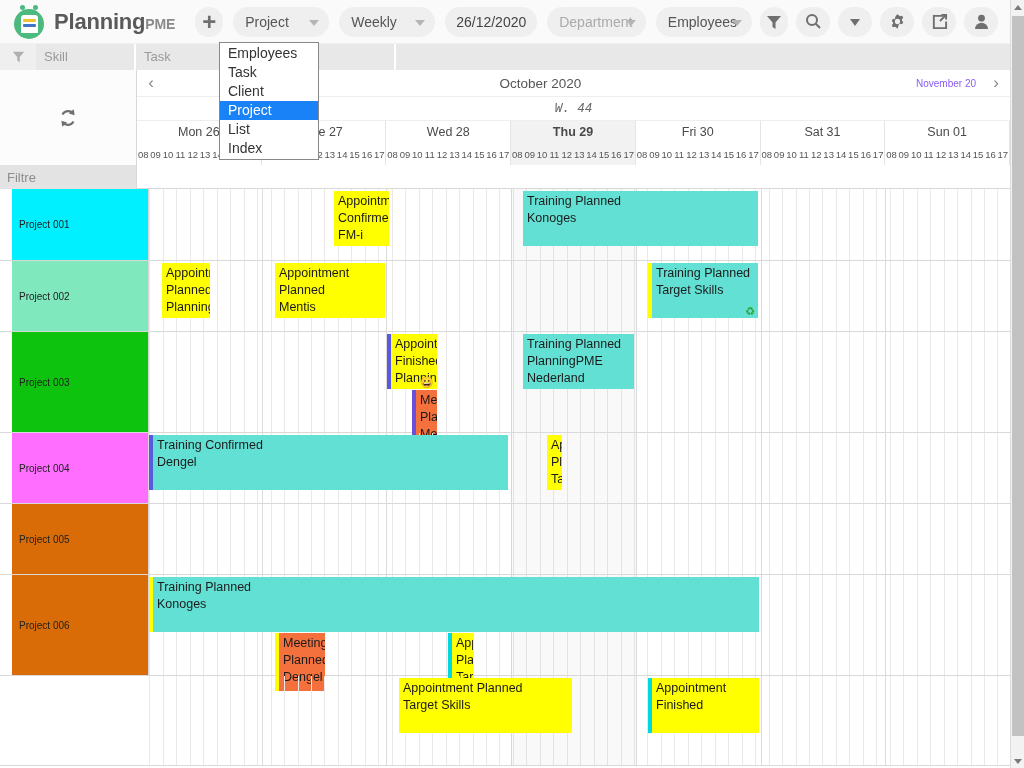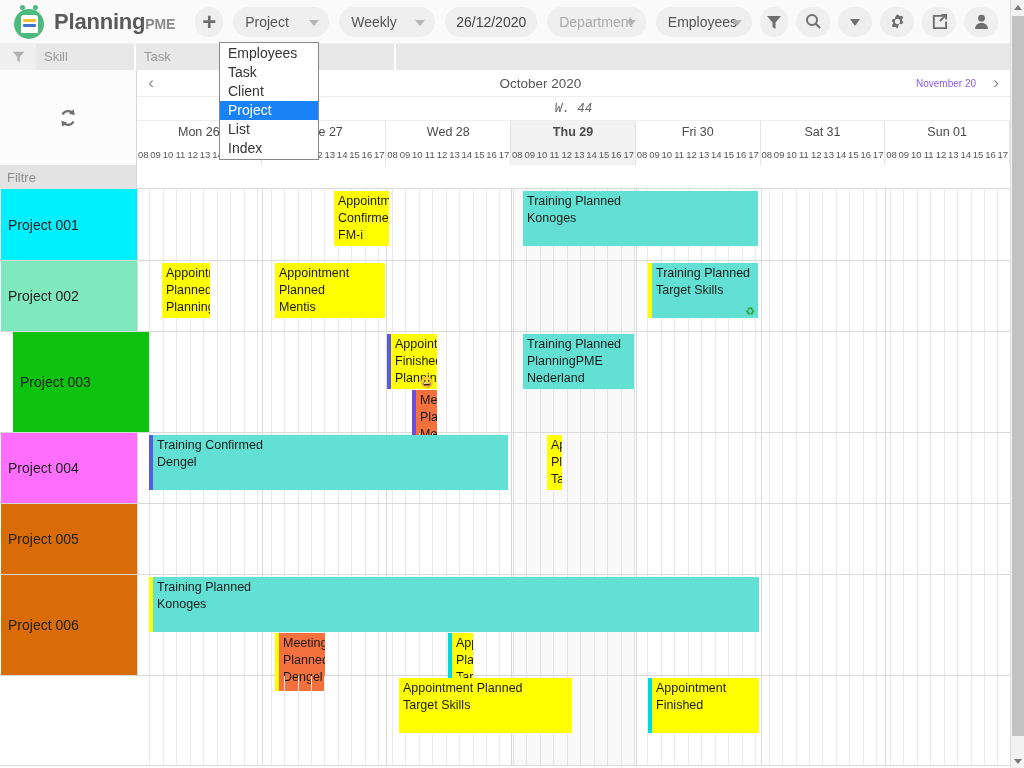--- a/index.html
+++ b/index.html
@@ -155,9 +155,9 @@
   }
   .row { position: relative; width: 1010px; border-bottom: 1px solid #d9d9d9; }
   .row-label {
-    position: absolute; left: 1px; top: 0; width: 137px; height: 100%;
+    position: absolute; left: 12px; top: 0; width: 137px; height: 100%;
     display: flex; align-items: center; padding-left: 7px;
-    font-size: 14px; color: #222; border-right: 1px solid #d8d8d8;
+    font-size: 10px; color: #222; border-right: 1px solid #d8d8d8;
   }
   .row-track {
     position: absolute; left: 137px; top: 0; width: 873px; height: 100%;

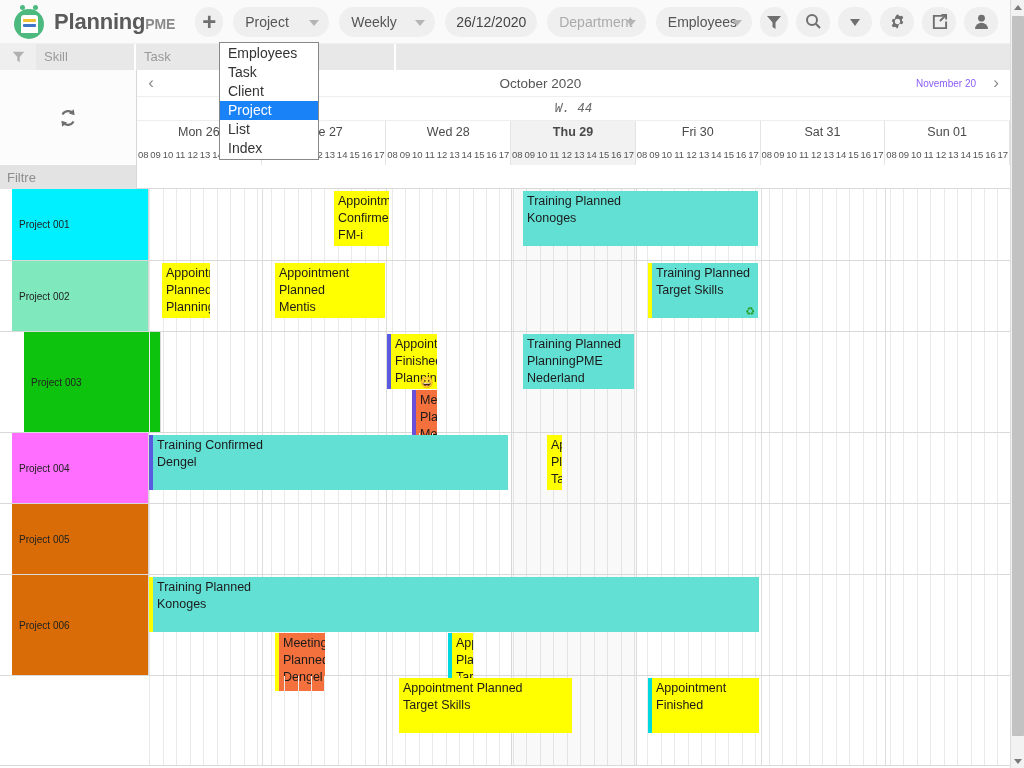--- a/index.html
+++ b/index.html
@@ -483,7 +483,7 @@
       </div>
     </div>
     <div class="row" style="height: 101px;">
-      <div class="row-label" style="background: rgb(14, 195, 14); margin-left: 12px;">Project 003</div>
+      <div class="row-label" style="background: rgb(14, 195, 14);">Project 003</div>
       <div class="row-track">
         <div class="day-sep" style="left: 124.714px;"></div>
         <div class="day-sep" style="left: 249.429px;"></div>

